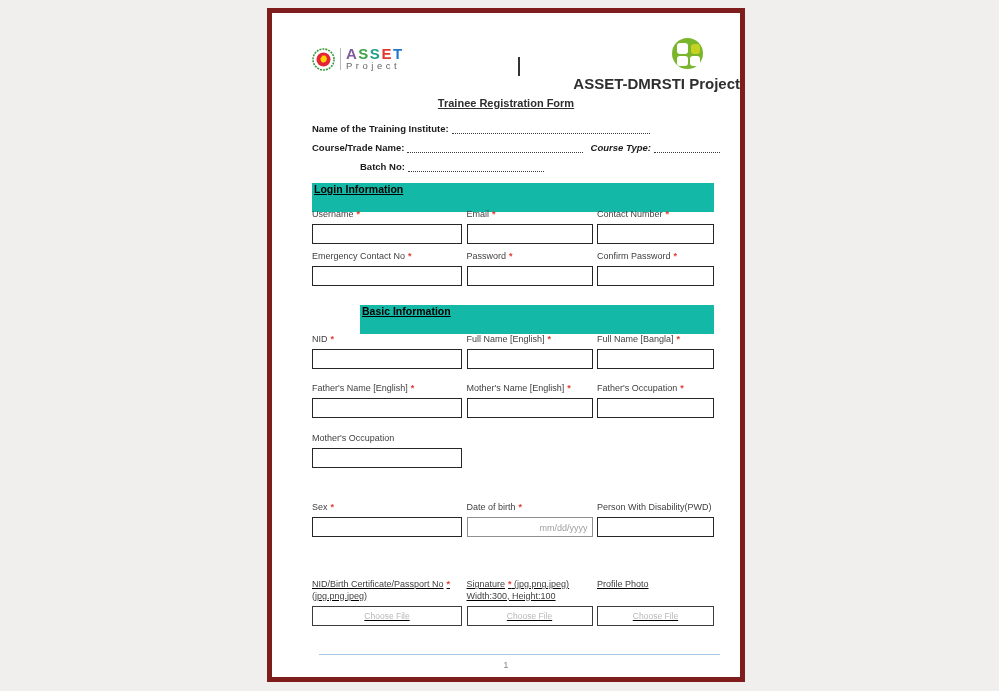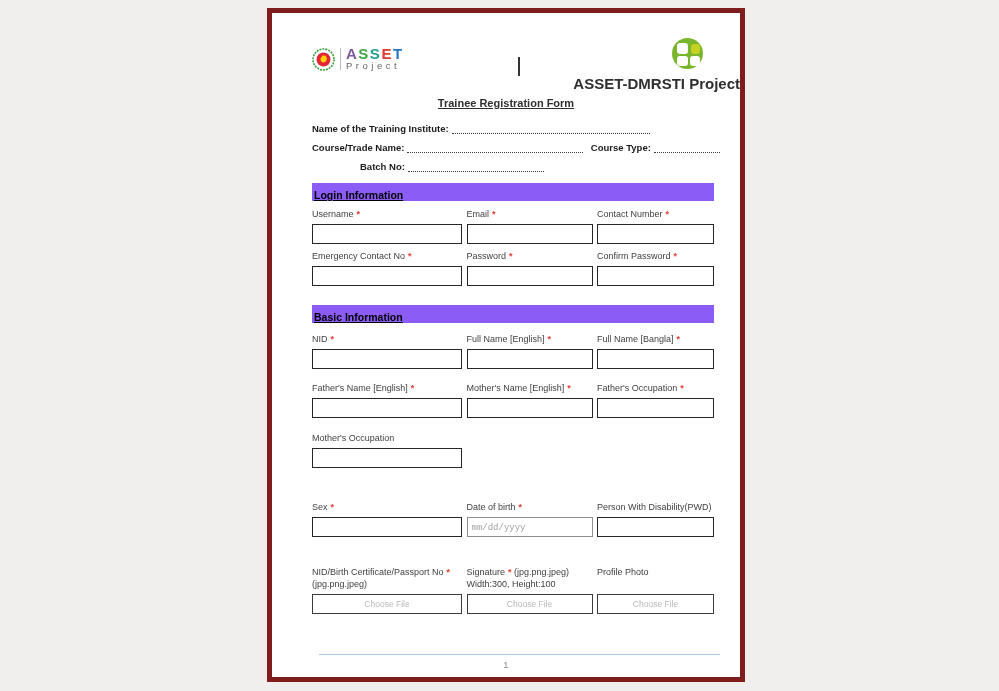--- a/index.html
+++ b/index.html
@@ -43,7 +43,7 @@
   .leader.fine { border-bottom:1px dotted #3a3a3a; }
   .m1 { top:110px; } .m2 { top:129px; } .m3 { top:148px;margin-left:48px; }
   .lead-a { width:198px; } .lead-b { width:183px; } .lead-c { width:69px; } .lead-d { width:136px; }
-  .m2 .ct { margin-left:8px; }
+  .m2 .ct { margin-left:8px;font-style:italic; }
   
   .section-bar { position:absolute; left:40px; right:26px; height:18px;
     background:#8b5cf6; display:flex; align-items:flex-end; }

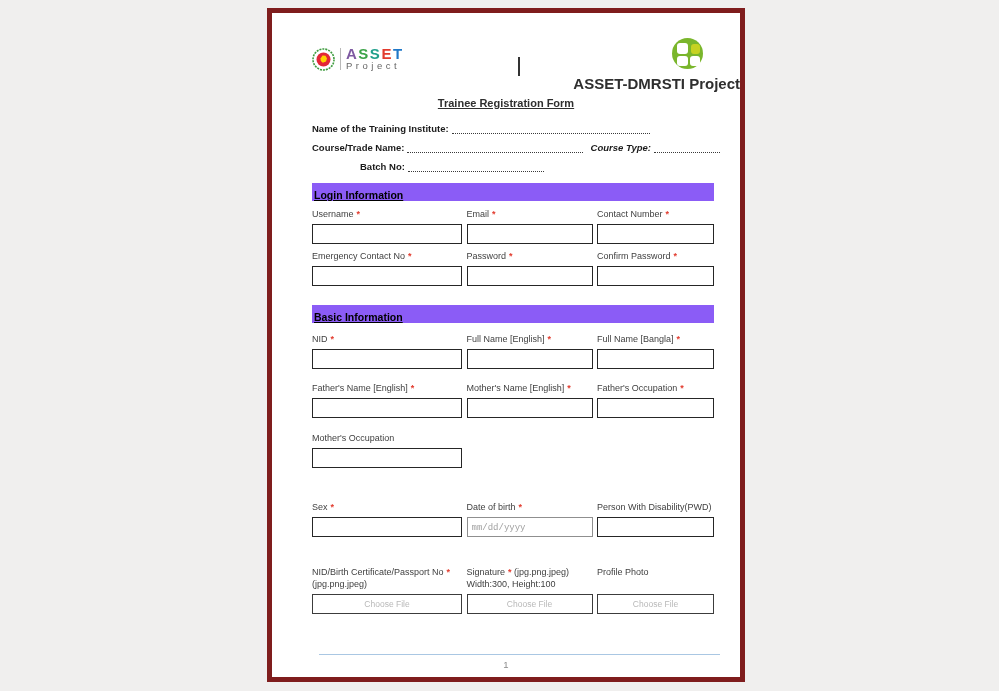--- a/index.html
+++ b/index.html
@@ -45,8 +45,8 @@
   .lead-a { width:198px; } .lead-b { width:183px; } .lead-c { width:69px; } .lead-d { width:136px; }
   .m2 .ct { margin-left:8px;font-style:italic; }
   
-  .section-bar { position:absolute; left:40px; right:26px; height:18px;
-    background:#8b5cf6; display:flex; align-items:flex-end; }
+  .section-bar { position:absolute; left:40px; right:26px; height:29px;
+    background:#14b8a6; display:flex; align-items:flex-start; }
   .section-bar span { font-size:10.5px; font-weight:700; color:#000;
     text-decoration:underline; padding-left:2px; }
   .bar-login { top:170px; } .bar-basic { top:292px; }

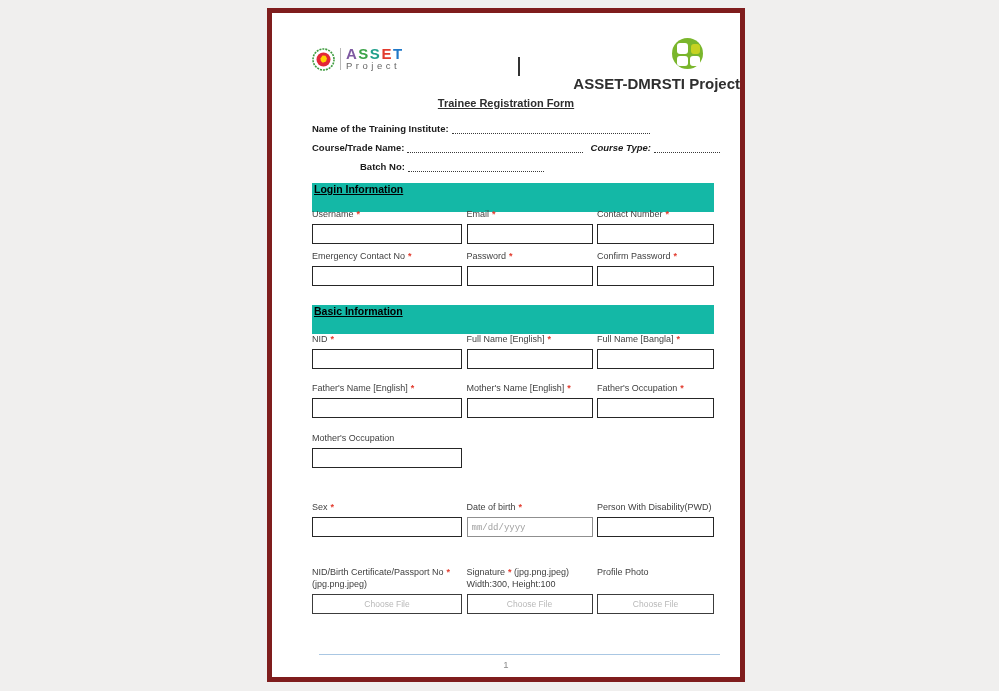--- a/index.html
+++ b/index.html
@@ -49,7 +49,7 @@
     background:#14b8a6; display:flex; align-items:flex-start; }
   .section-bar span { font-size:10.5px; font-weight:700; color:#000;
     text-decoration:underline; padding-left:2px; }
-  .bar-login { top:170px; } .bar-basic { top:292px; }
+  .bar-login { top:170px; } .bar-basic { top:292px;margin-left:48px; }
   
   .frow { position:absolute; left:40px; right:26px; display:grid;
     grid-template-columns:150px 126px 117px; justify-content:space-between; }

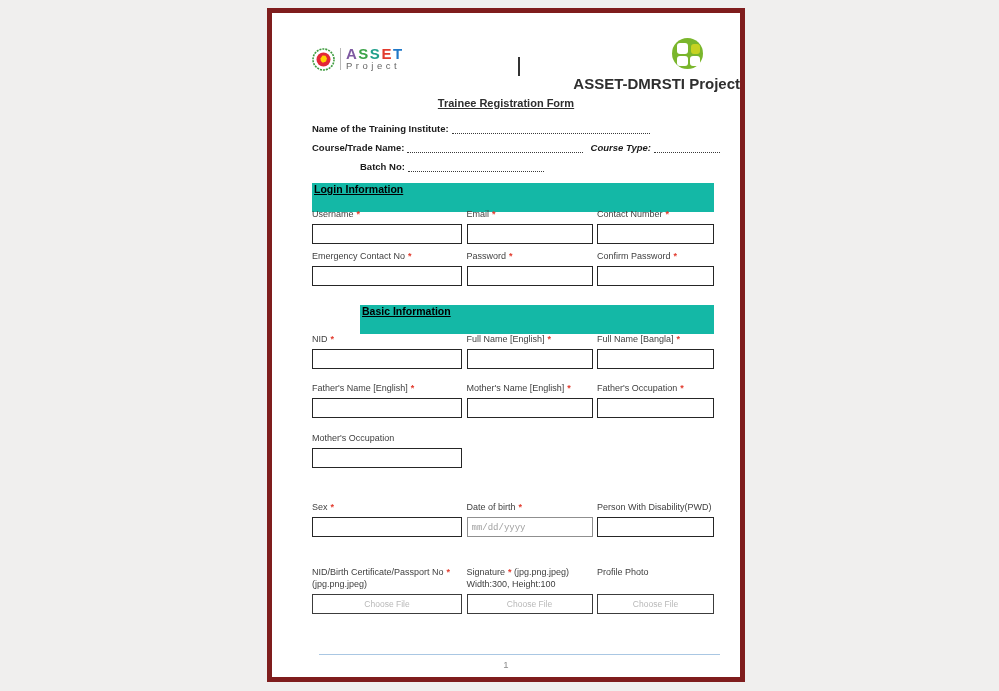--- a/index.html
+++ b/index.html
@@ -61,7 +61,7 @@
   .star { color:#e23b2e; margin-left:3px; font-weight:700; }
   .tbox { display:block; width:100%; height:20px; border:1px solid #262626; background:#fff;
     border-radius:0; font-size:10px; padding:0 4px; font-family:"Liberation Sans",sans-serif; }
-  .tbox.date { border-color:#8f8f8f; text-align:left;font-family:Liberation Mono, monospace; }
+  .tbox.date { border-color:#8f8f8f; text-align:right; }
   .tbox.date::placeholder { color:#a0a0a0; font-size:9px; }
   .filebtn { display:block; width:100%; height:20px; border:1px solid #3c3c3c; background:#fff;
     color:#b8b8b8; font-size:8.5px; font-family:"Liberation Sans",sans-serif; cursor:pointer; }

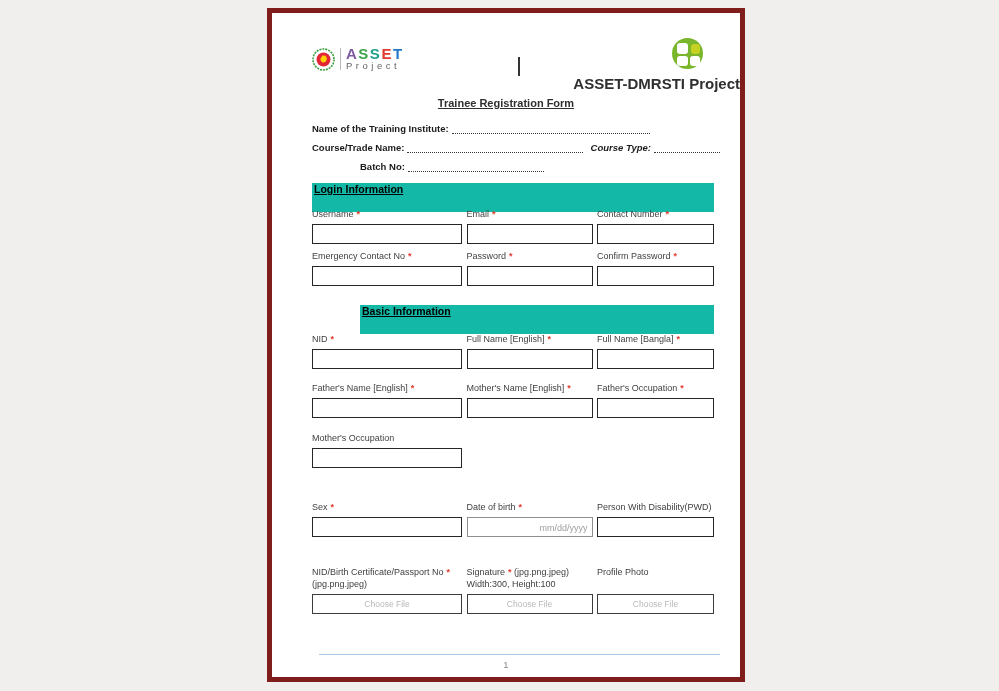--- a/index.html
+++ b/index.html
@@ -55,7 +55,7 @@
     grid-template-columns:150px 126px 117px; justify-content:space-between; }
   .r-login1 { top:195px; } .r-login2 { top:237px; }
   .r-b1 { top:320px; } .r-b2 { top:369px; } .r-b3 { top:419px; }
-  .r-b4 { top:488px; } .r-b5 { top:517px; } .r-b6 { top:554px; }
+  .r-b4 { top:488px; } .r-b5 { top:517px; } .r-b6 { top:566px;text-decoration:underline; }
   .flabel { font-size:9px; color:#3f3f3f; line-height:12px; margin-bottom:4px; white-space:nowrap; }
   .r-b6 .flabel { margin-bottom:3px; white-space:normal; line-height:11.5px; height:24px; }
   .star { color:#e23b2e; margin-left:3px; font-weight:700; }

